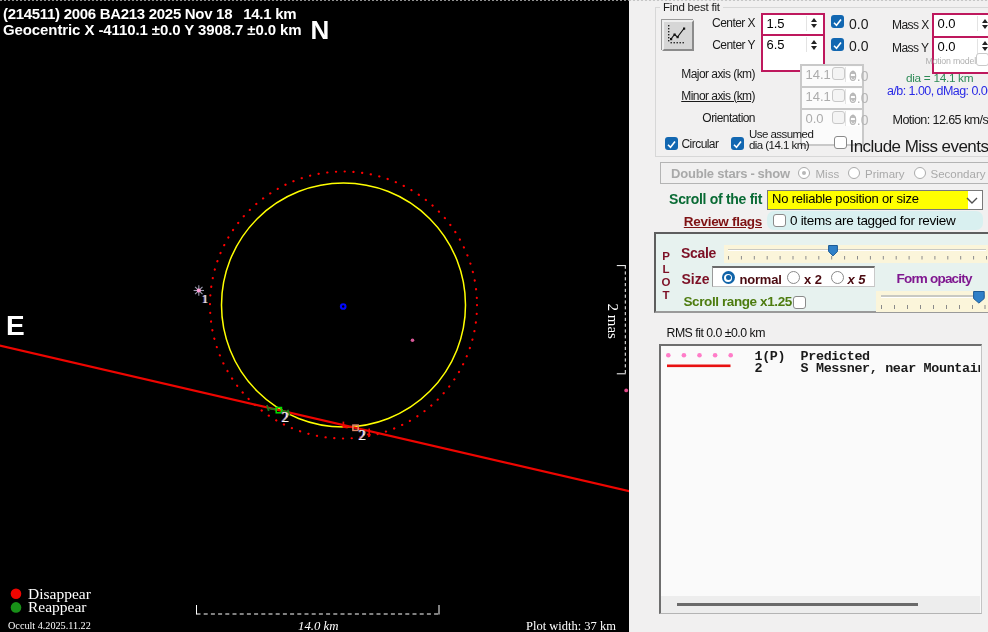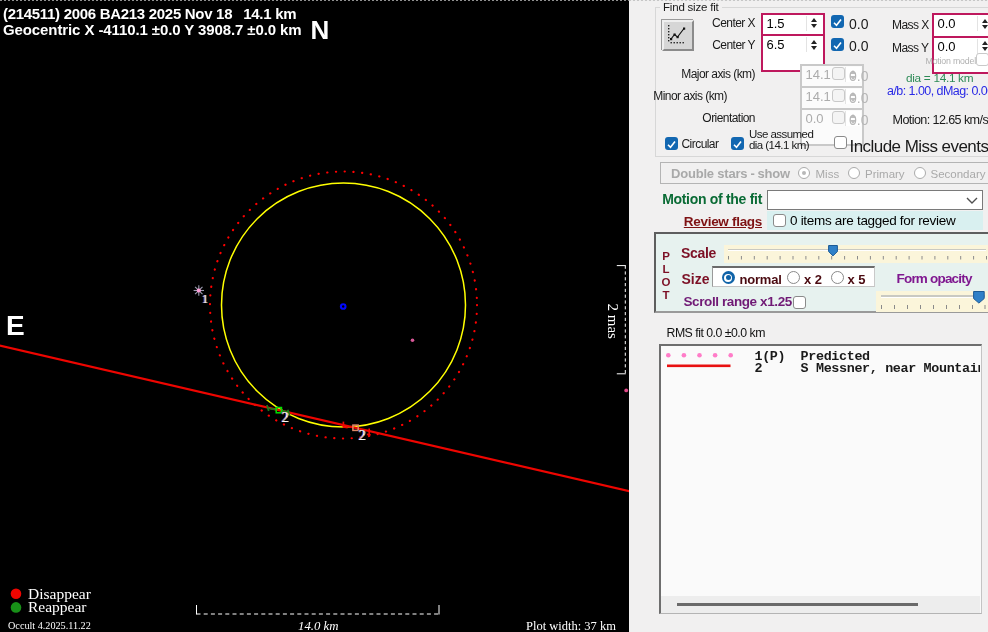--- a/index.html
+++ b/index.html
@@ -107,7 +107,7 @@
 </svg>
 
 <div class="abs" style="left:655px;top:7px;width:333px;height:150px;border:1px solid #D7D7D7;border-right:none;box-sizing:border-box;"></div>
-<div class="abs" style="left:660px;top:1px;background:#F1F0F0;padding:0 3px;font-size:11.5px;letter-spacing:-0.2px;color:#1a1a1a;">Find size fit</div>
+<div class="abs" style="left:660px;top:1px;background:#F1F0F0;padding:0 3px;font-size:11.5px;letter-spacing:-0.2px;color:#1a1a1a;">Find best fit</div>
 
 <div class="abs" style="left:661px;top:19px;width:32px;height:31px;background:#CFCFCF;border:1px solid #9A9A9A;box-sizing:border-box;">
  <div class="abs" style="left:0;top:0;width:28px;height:27px;border-top:2px solid #EFEFEF;border-left:2px solid #EFEFEF;border-right:2px solid #8B8B8B;border-bottom:2px solid #8B8B8B;background:#D6D6D6;">

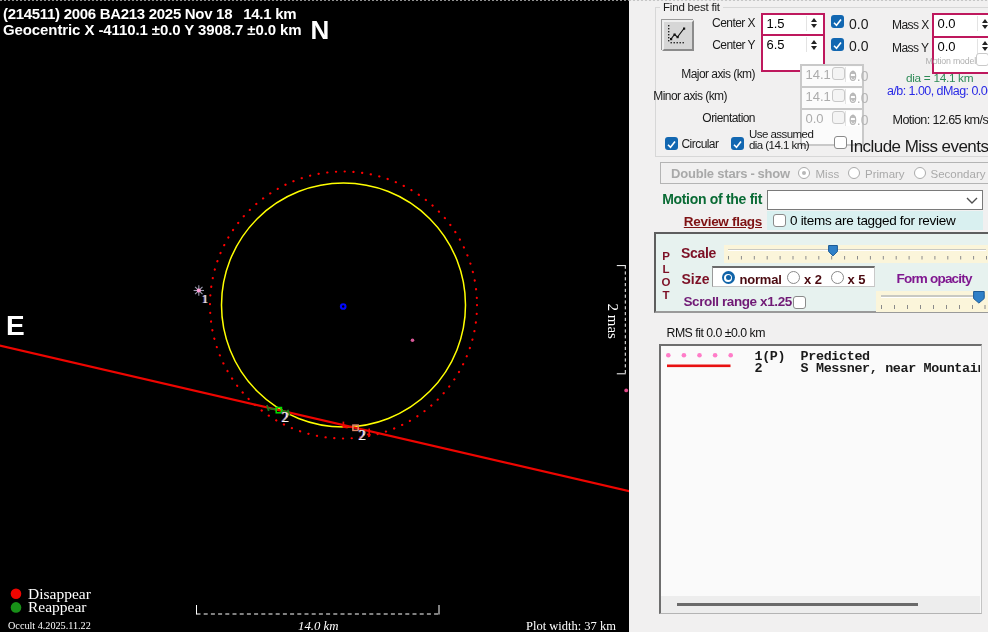--- a/index.html
+++ b/index.html
@@ -139,7 +139,7 @@
 <div class="lab labr" style="left:660px;top:15.5px;width:95px;">Center X</div>
 <div class="lab labr" style="left:660px;top:38px;width:95px;">Center Y</div>
 <div class="lab labr" style="left:660px;top:66.5px;width:95px;">Major axis (km)</div>
-<div class="lab labr" style="left:632px;top:88.5px;width:95px;">Minor axis (km)</div>
+<div class="lab labr" style="left:660px;top:88.5px;width:95px;text-decoration:underline;">Minor axis (km)</div>
 <div class="lab labr" style="left:660px;top:110.5px;width:95px;">Orientation</div>
 <div class="lab" style="left:892px;top:18px;">Mass X</div>
 <div class="lab" style="left:892px;top:40.5px;">Mass Y</div>

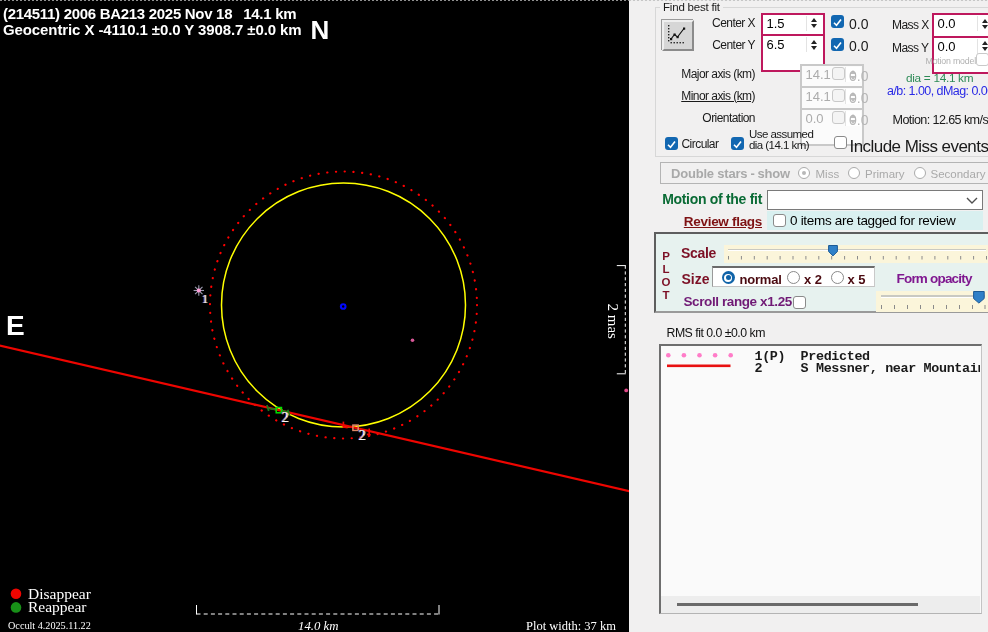--- a/index.html
+++ b/index.html
@@ -217,7 +217,7 @@
 <div class="rad" style="left:913.5px;top:167px;"></div>
 <div class="abs grey" style="left:930.5px;top:168px;font-size:11.5px;">Secondary</div>
 
-<div class="abs labr" style="left:655px;top:191px;width:107px;font-size:14px;font-weight:bold;color:#0A6B35;letter-spacing:-0.3px;">Motion of the fit</div>
+<div class="abs labr" style="left:655px;top:191px;width:107px;font-size:14px;font-weight:bold;color:#0A6B35;letter-spacing:-0.3px;">Scroll of the fit</div>
 <div class="abs" style="left:767px;top:189.5px;width:216px;height:20px;border:1px solid #7A7A7A;background:#fff;box-sizing:border-box;">
   <svg class="abs" style="right:3px;top:5px;" width="14" height="9">
       <polyline points="2,2 7,7 12,2" fill="none" stroke="#505050" stroke-width="1.4"></polyline>

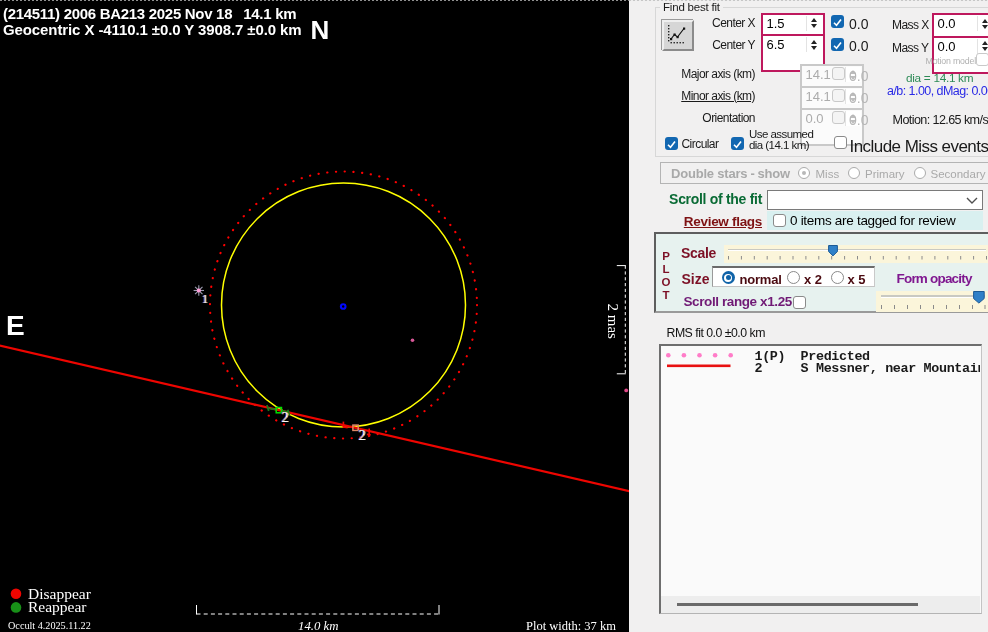--- a/index.html
+++ b/index.html
@@ -219,6 +219,7 @@
 
 <div class="abs labr" style="left:655px;top:191px;width:107px;font-size:14px;font-weight:bold;color:#0A6B35;letter-spacing:-0.3px;">Scroll of the fit</div>
 <div class="abs" style="left:767px;top:189.5px;width:216px;height:20px;border:1px solid #7A7A7A;background:#fff;box-sizing:border-box;">
+  <div class="abs" style="left:0;top:0;width:200px;height:18px;background:#FFFF00;font-size:13px;color:#000;padding:0.5px 0 0 4px;box-sizing:border-box;letter-spacing:-0.2px;">No reliable position or size</div>
   <svg class="abs" style="right:3px;top:5px;" width="14" height="9">
       <polyline points="2,2 7,7 12,2" fill="none" stroke="#505050" stroke-width="1.4"></polyline>
     </svg>

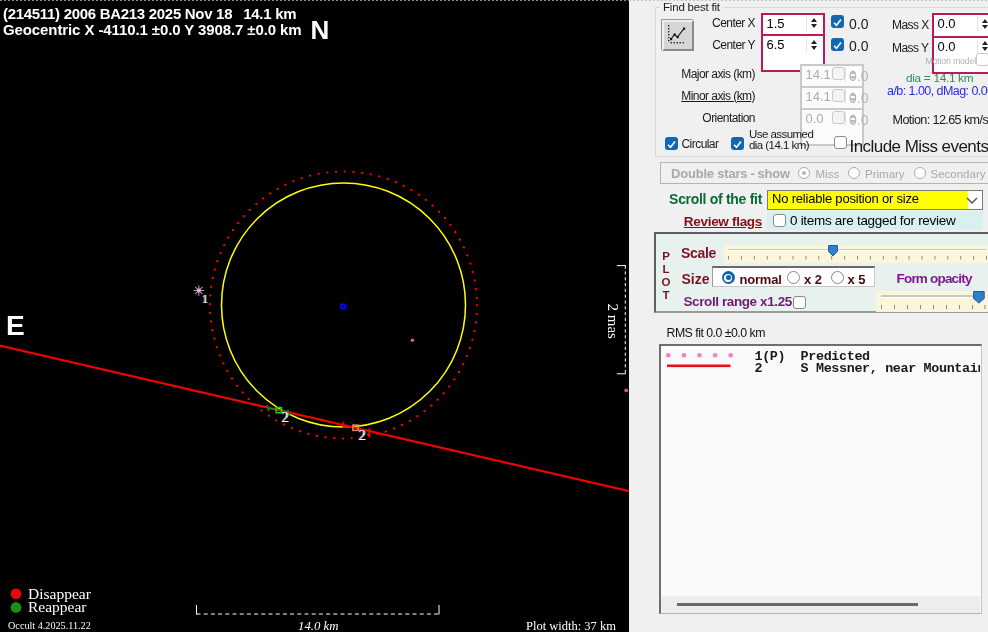--- a/index.html
+++ b/index.html
@@ -226,7 +226,7 @@
 </div>
 
 <div class="abs labr" style="left:655px;top:213.5px;width:107px;font-size:13.5px;font-weight:bold;color:#7E1113;letter-spacing:-0.3px;text-decoration:underline;">Review flags</div>
-<div class="abs" style="left:767px;top:211px;width:216px;height:19px;background:#D9F0F0;">
+<div class="abs" style="left:767px;top:211px;width:216px;height:19px;background:#D9F0F0;border-radius:7px;">
   <div class="cb cbu" style="left:6px;top:3px;"></div>
   <div class="abs" style="left:23px;top:1.5px;font-size:13.5px;color:#000;letter-spacing:-0.3px;">0 items are tagged for review</div>
 </div>

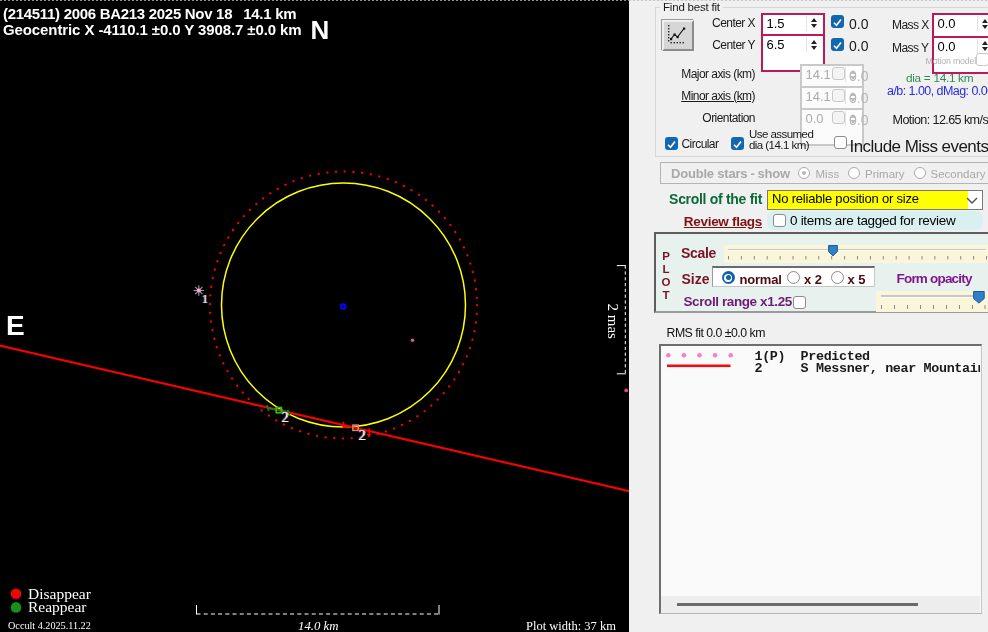--- a/index.html
+++ b/index.html
@@ -275,7 +275,7 @@
   <div class="rad" style="left:74.5px;top:3px;width:13px;height:13px;border-color:#8A8A8A;"></div>
   <div class="abs" style="left:91.5px;top:3.5px;font-size:13px;font-weight:bold;color:#4A0A10;">x 2</div>
   <div class="rad" style="left:118px;top:3px;width:13px;height:13px;border-color:#8A8A8A;"></div>
-  <div class="abs" style="left:135px;top:3.5px;font-size:13px;font-weight:bold;color:#4A0A10;">x 5</div>
+  <div class="abs" style="left:135px;top:3.5px;font-size:13px;font-weight:bold;color:#4A0A10;font-style:italic;">x 5</div>
 </div>
 <div class="abs" style="left:896.5px;top:270.8px;font-size:13.5px;font-weight:bold;color:#801890;letter-spacing:-0.8px;">Form opacity</div>
 <div class="abs" style="left:683.5px;top:294px;font-size:13.5px;font-weight:bold;color:#701a75;letter-spacing:-0.4px;">Scroll range x1.25</div>

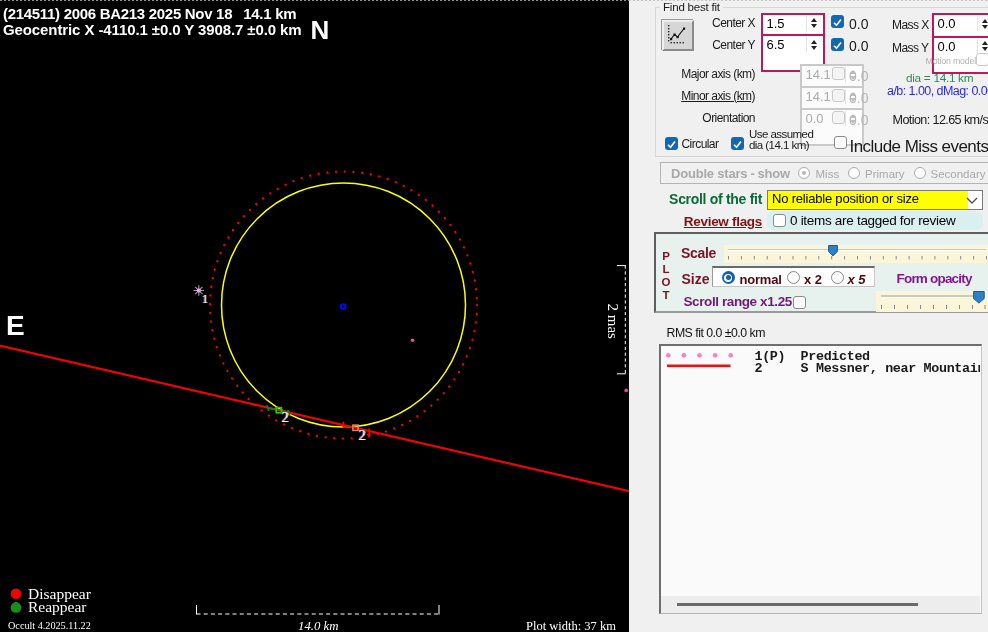--- a/index.html
+++ b/index.html
@@ -278,7 +278,7 @@
   <div class="abs" style="left:135px;top:3.5px;font-size:13px;font-weight:bold;color:#4A0A10;font-style:italic;">x 5</div>
 </div>
 <div class="abs" style="left:896.5px;top:270.8px;font-size:13.5px;font-weight:bold;color:#801890;letter-spacing:-0.8px;">Form opacity</div>
-<div class="abs" style="left:683.5px;top:294px;font-size:13.5px;font-weight:bold;color:#701a75;letter-spacing:-0.4px;">Scroll range x1.25</div>
+<div class="abs" style="left:683.5px;top:294px;font-size:13.5px;font-weight:bold;color:#4d7c0f;letter-spacing:-0.4px;">Scroll range x1.25</div>
 <div class="cb cbu" style="left:792.5px;top:296px;"></div>
 
 <div class="abs" style="left:876px;top:290.5px;width:112px;height:21px;background:#FBF5DA;">

